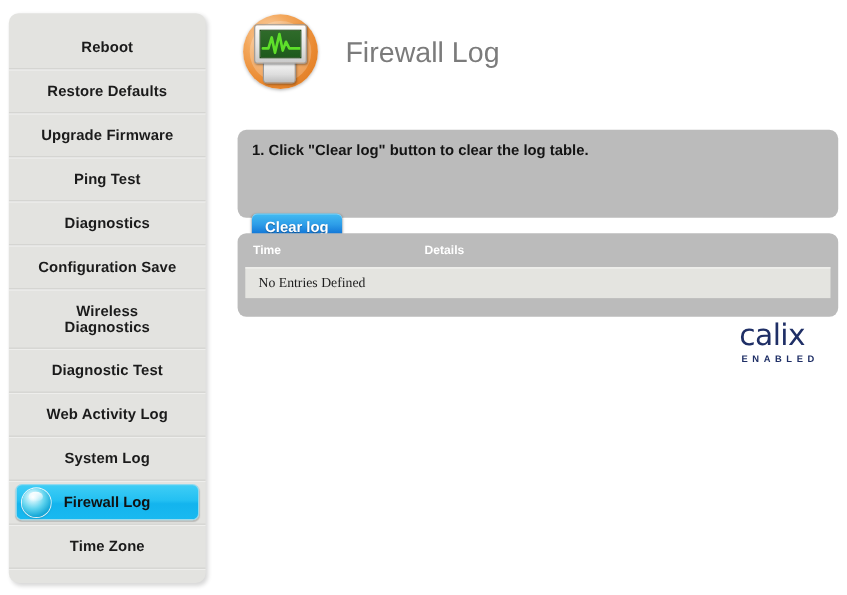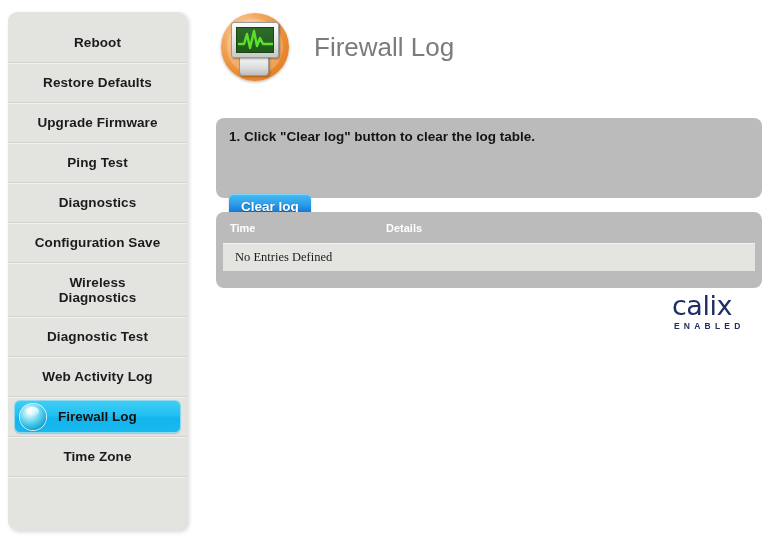--- a/index.html
+++ b/index.html
@@ -337,6 +337,9 @@
     <span class="nav-label">Web Activity Log</span>
   </div>
 
+  <div class="nav-item">
+    <span class="nav-label">System Log</span>
+  </div>
 
   <div class="nav-item active">
     <div class="active-pill">

